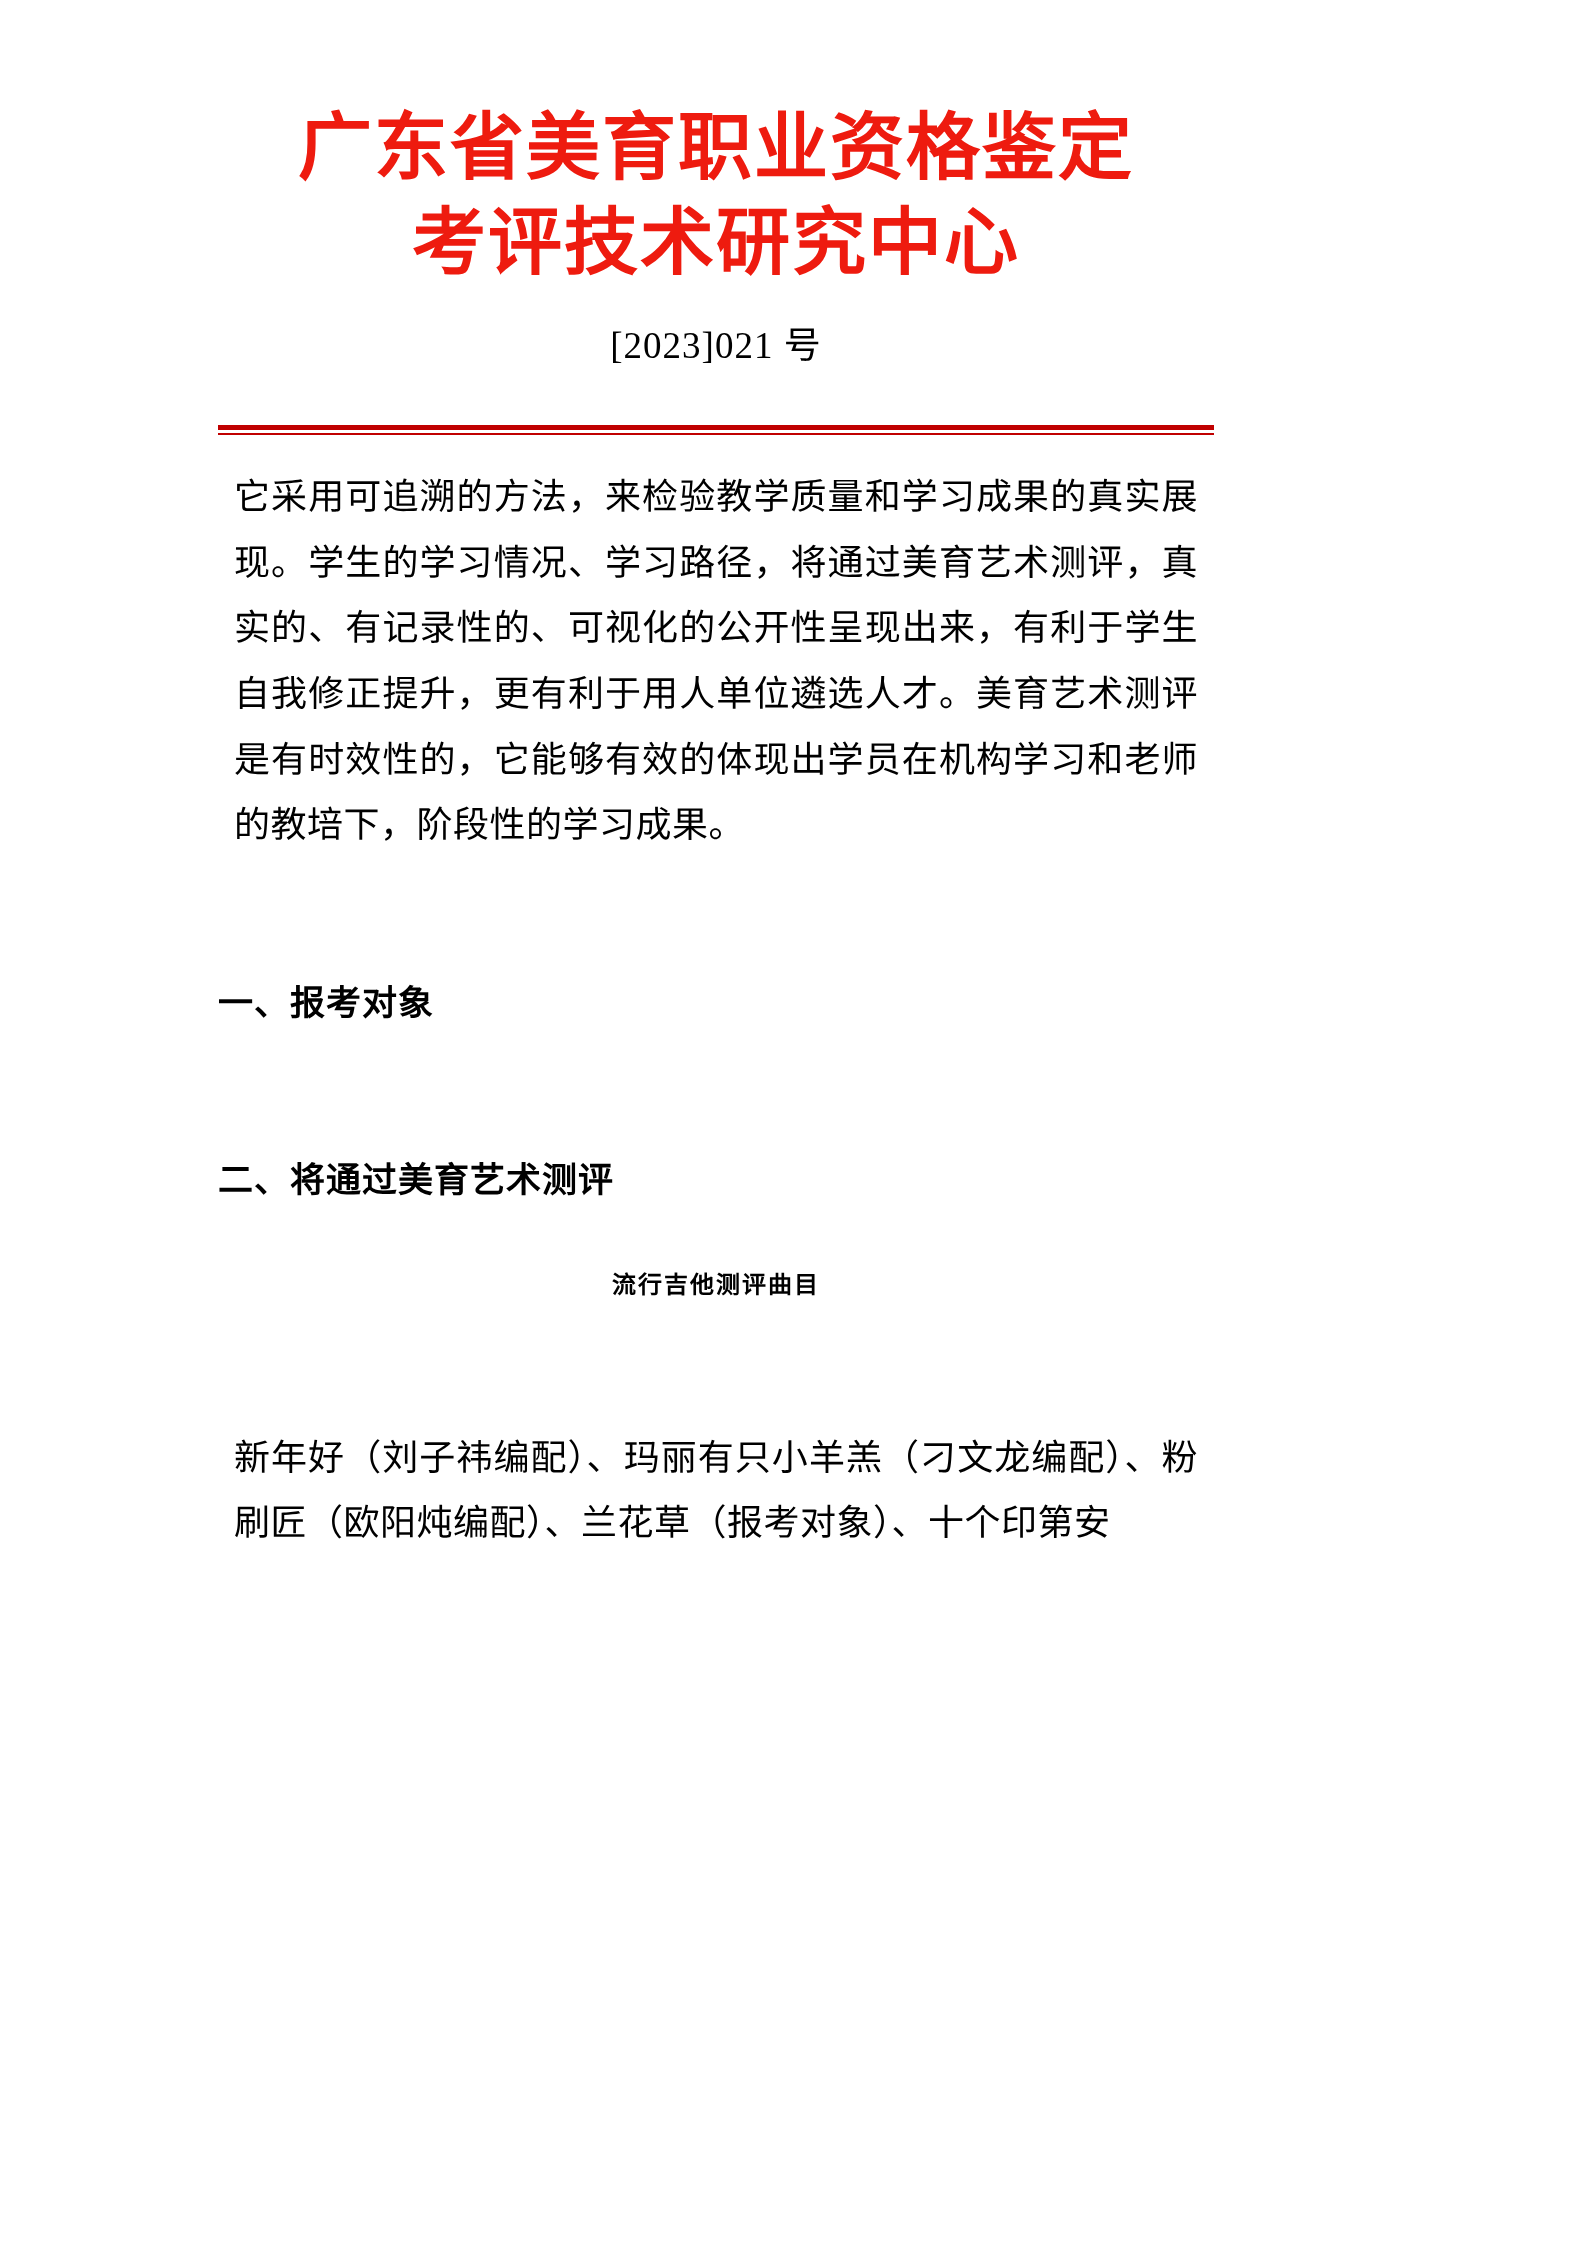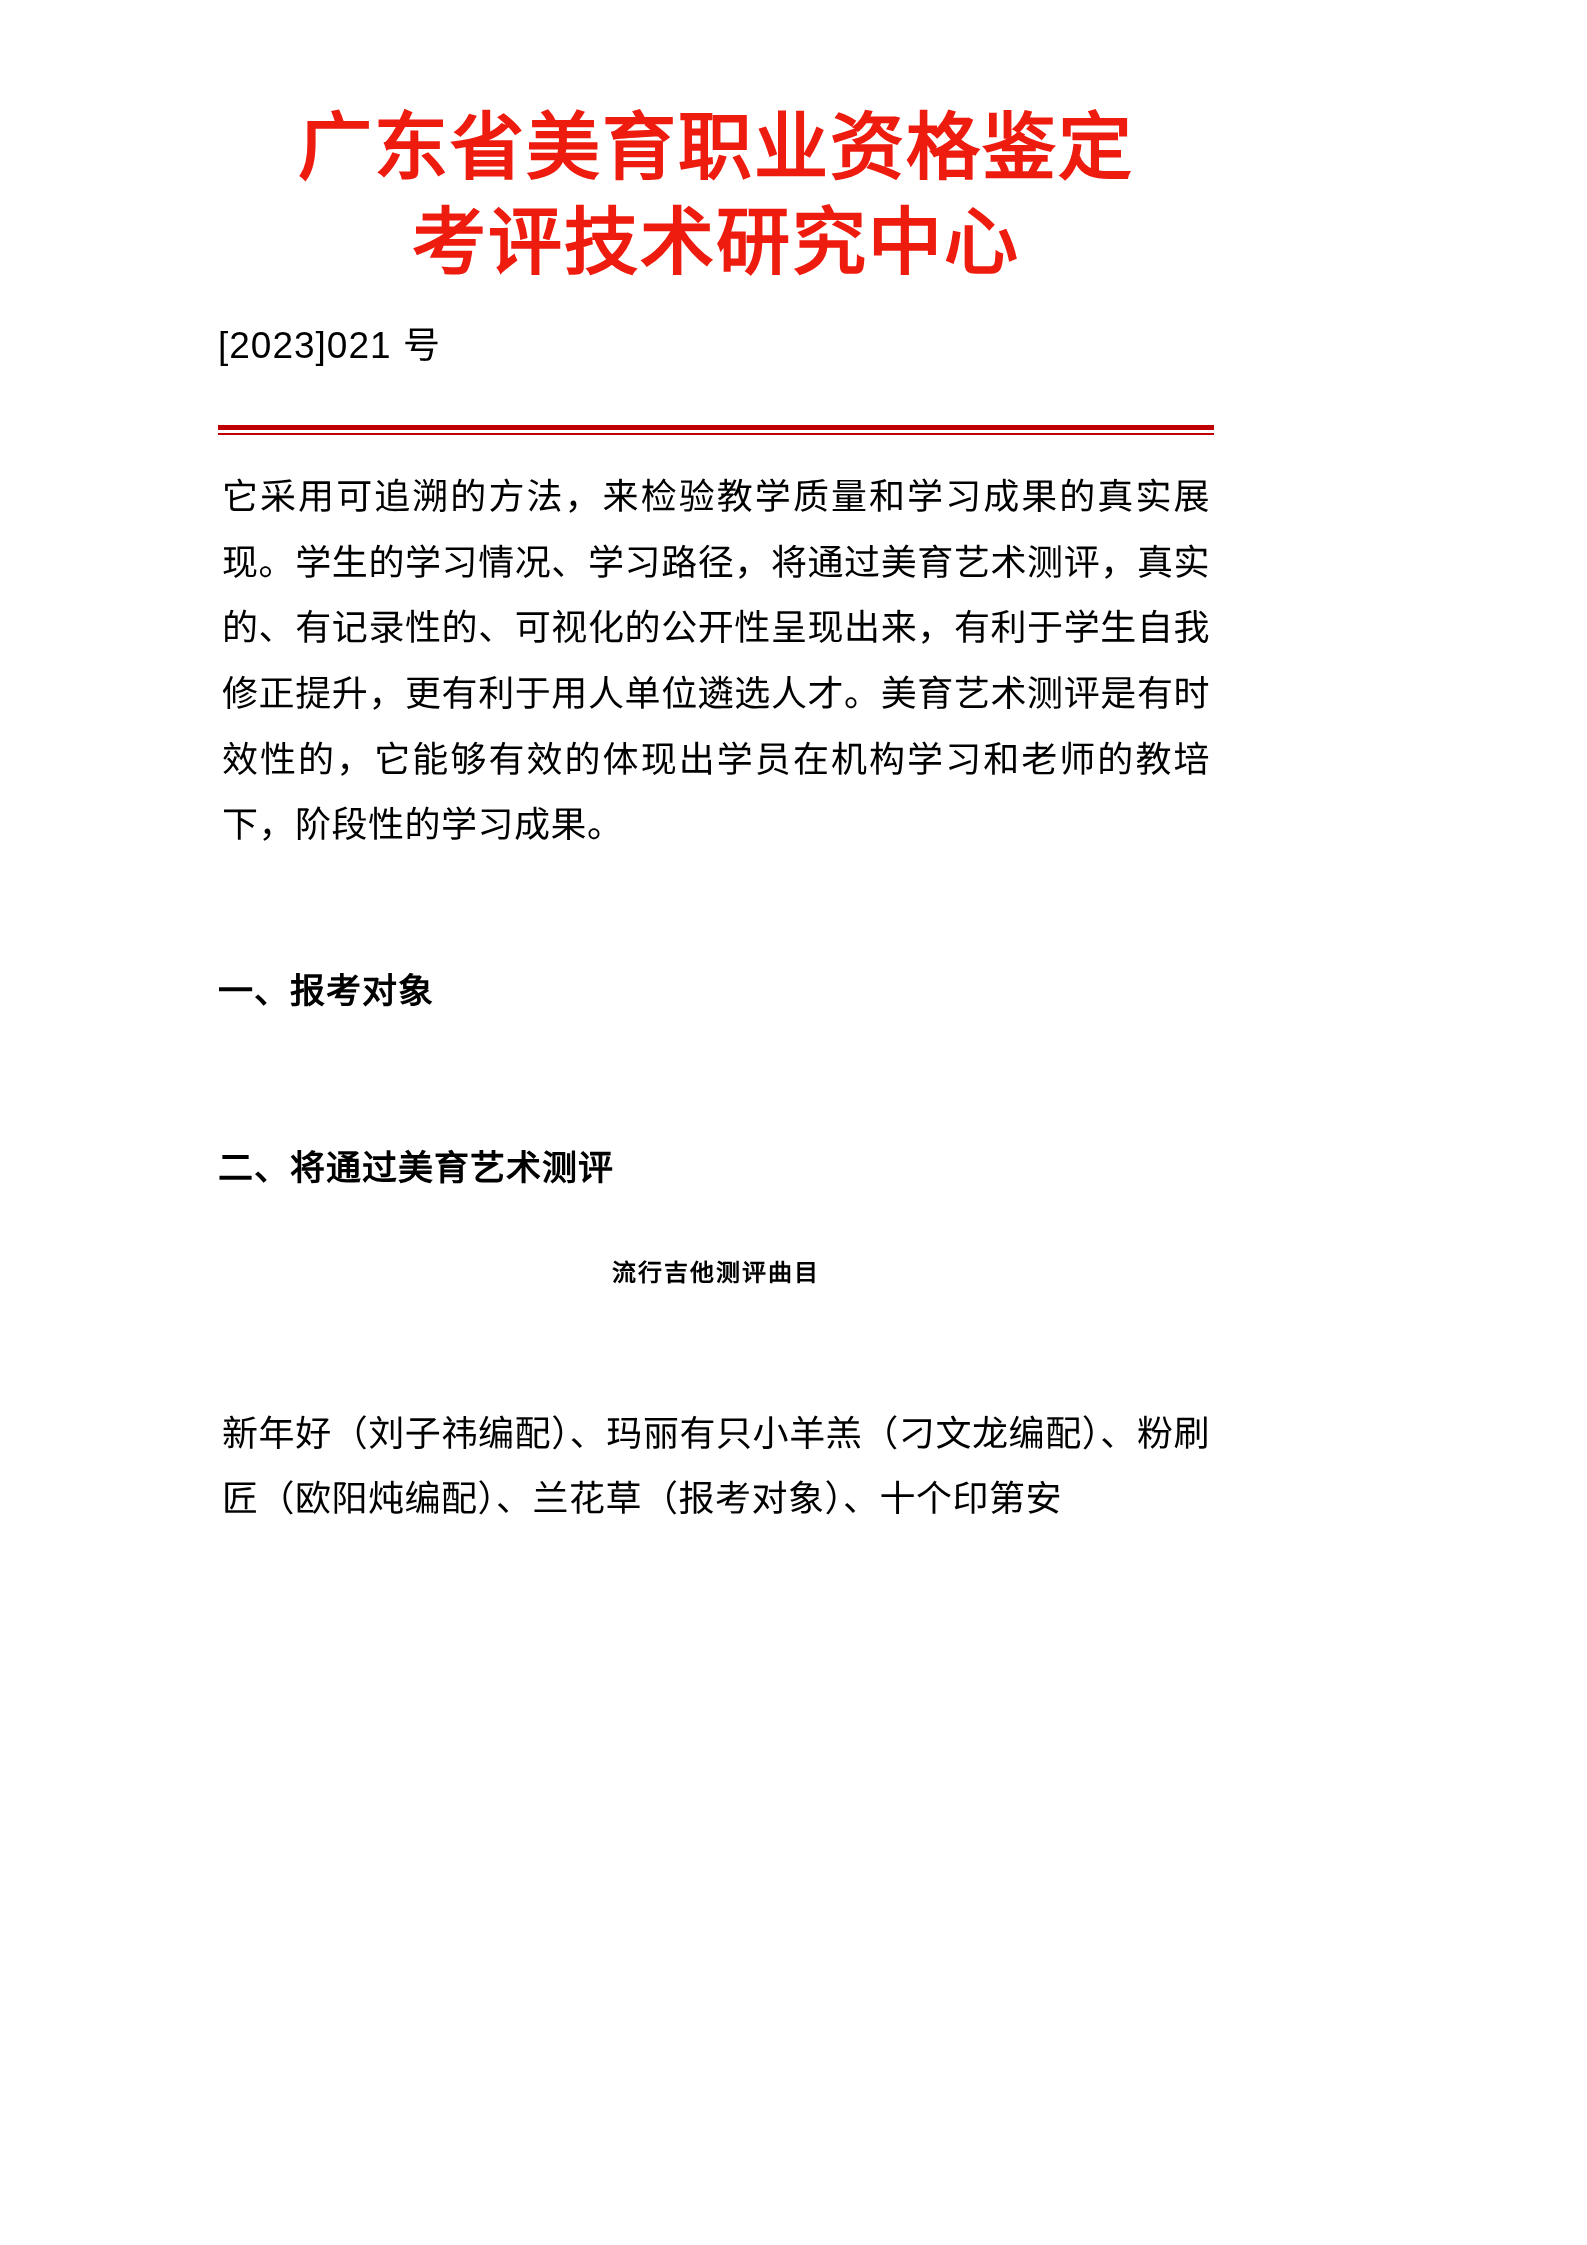--- a/index.html
+++ b/index.html
@@ -36,11 +36,11 @@
     white-space: nowrap;
   }
   .doc-number {
-    text-align: left;
+    text-align: center;
     font-size: 37px;
     margin-top: 26px;
     letter-spacing: 1px;
-    font-family: Liberation Sans, sans-serif;
+    font-family: Liberation Serif, serif;
   }
   .rule-wrap {
     margin-top: 56px;

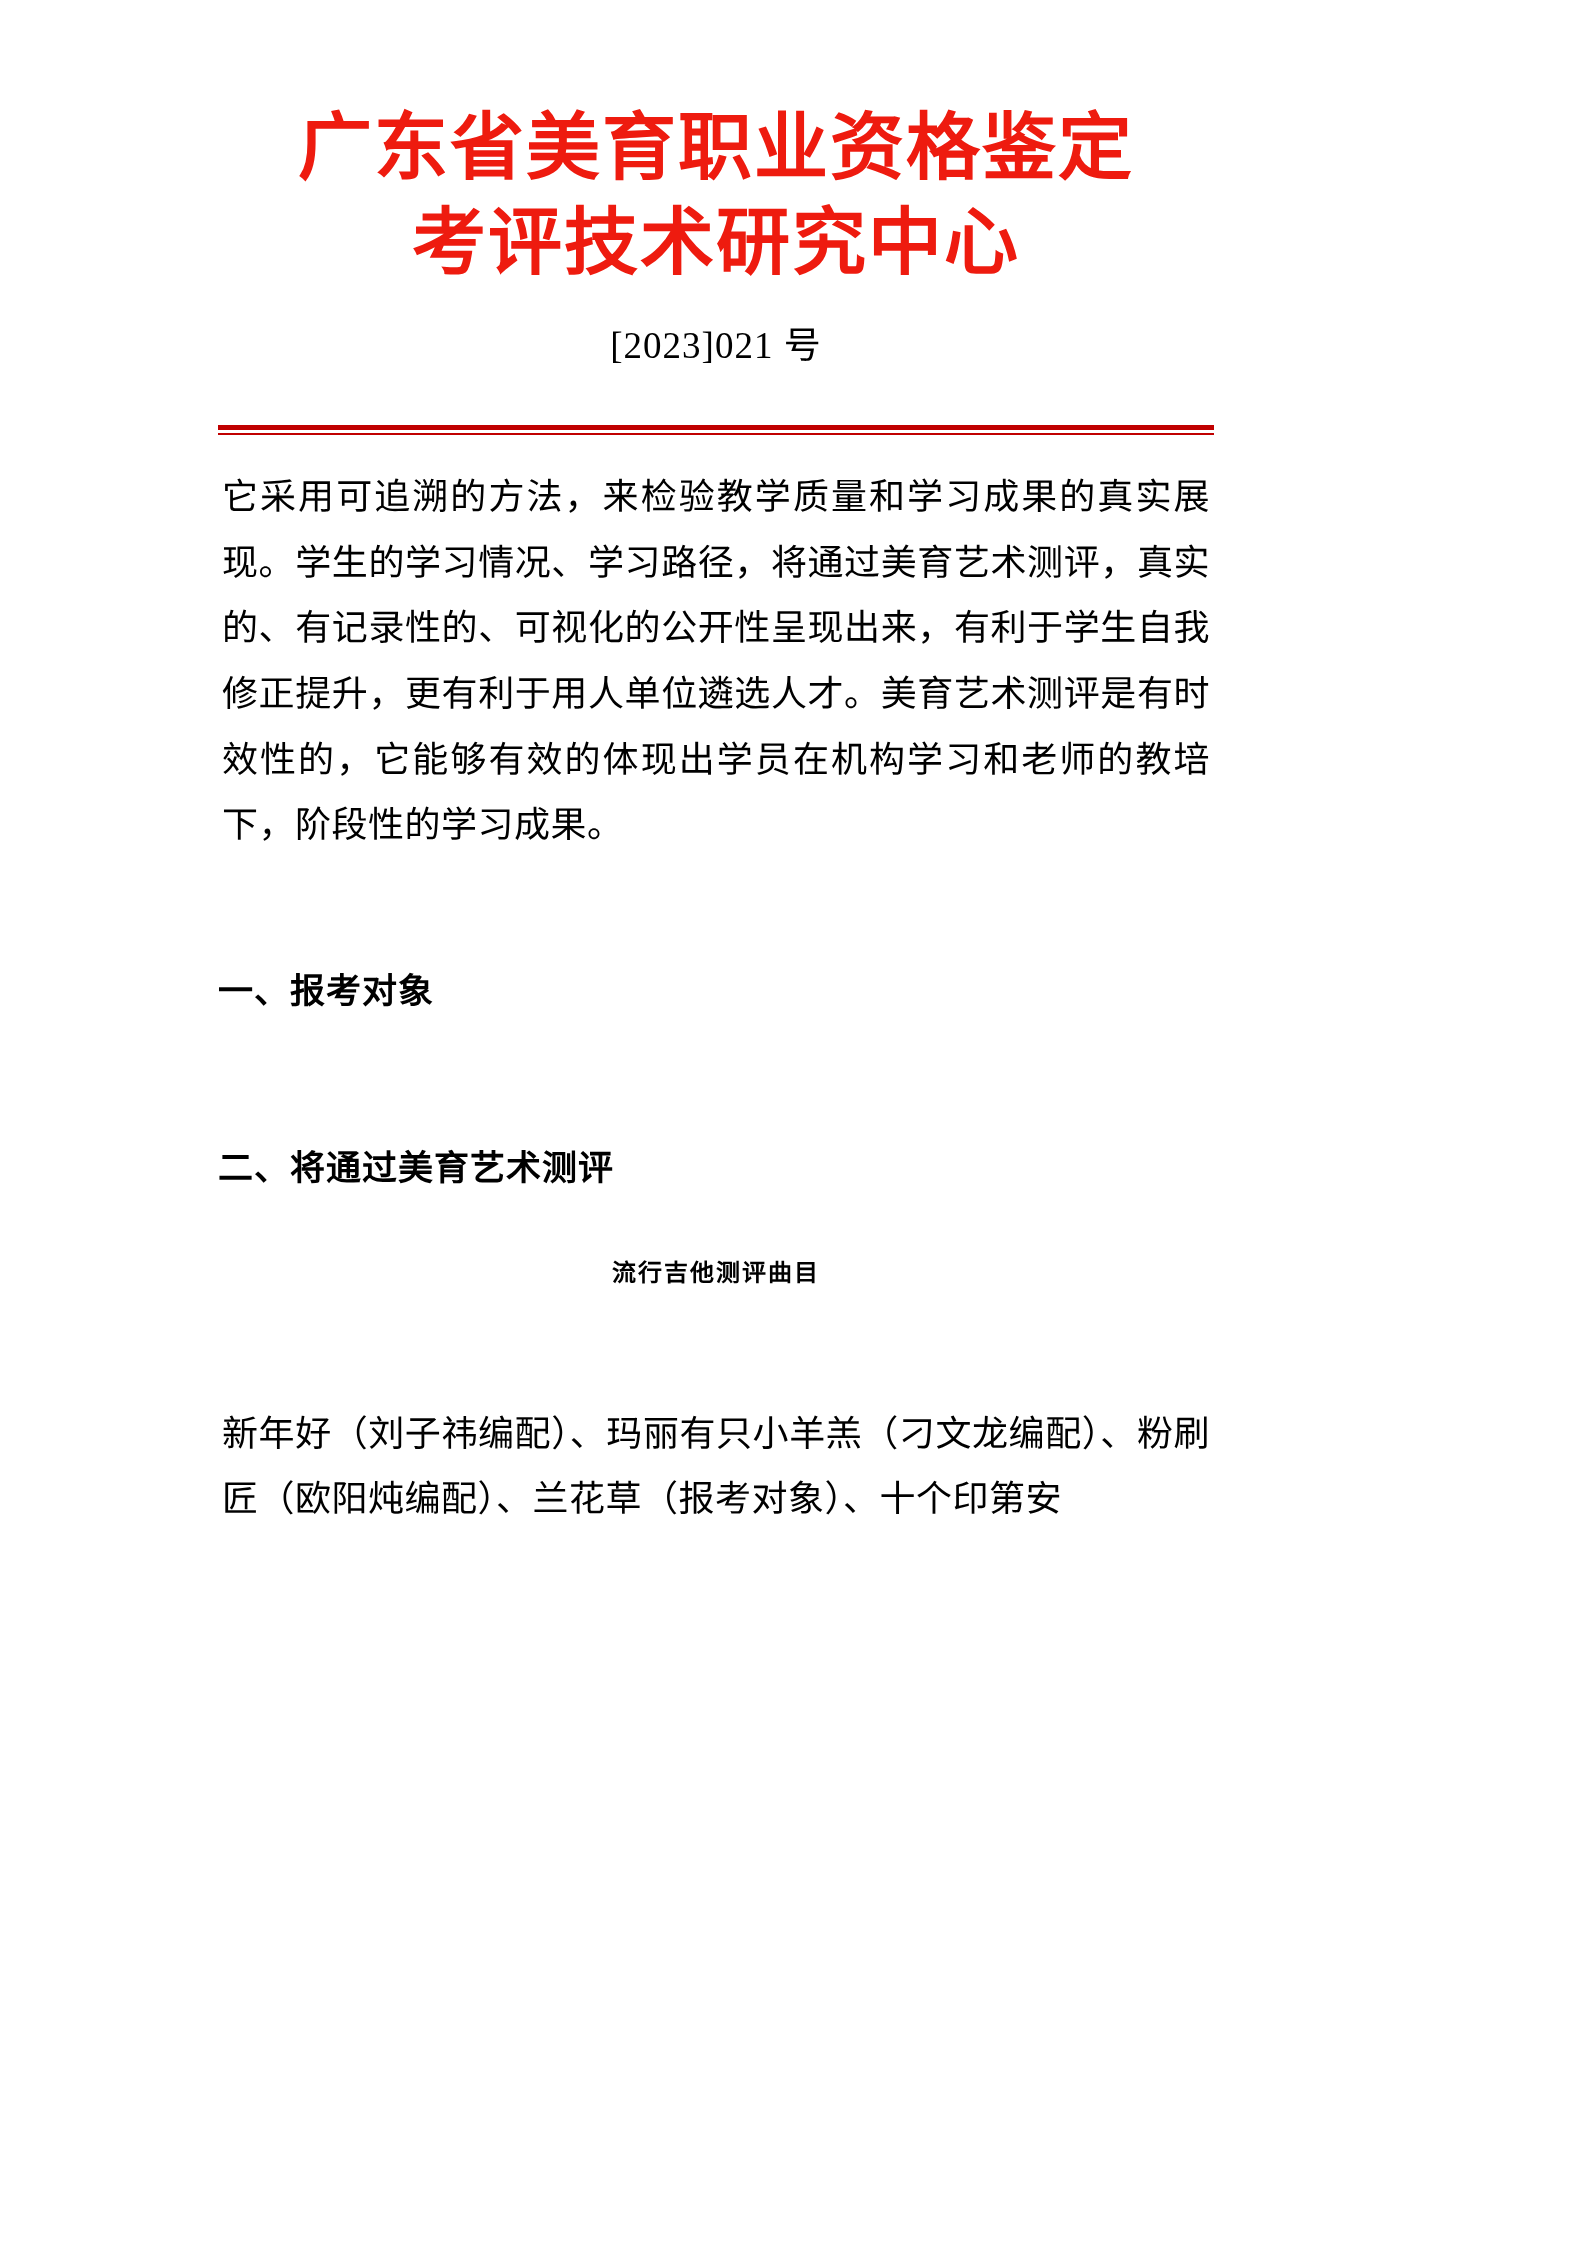--- a/index.html
+++ b/index.html
@@ -65,7 +65,7 @@
     text-align: justify;
     text-justify: inter-ideograph;
     letter-spacing: 0.5px;
-    margin: 4px;
+    margin: 16px;
   }
   .indent {
     text-indent: 2em;

